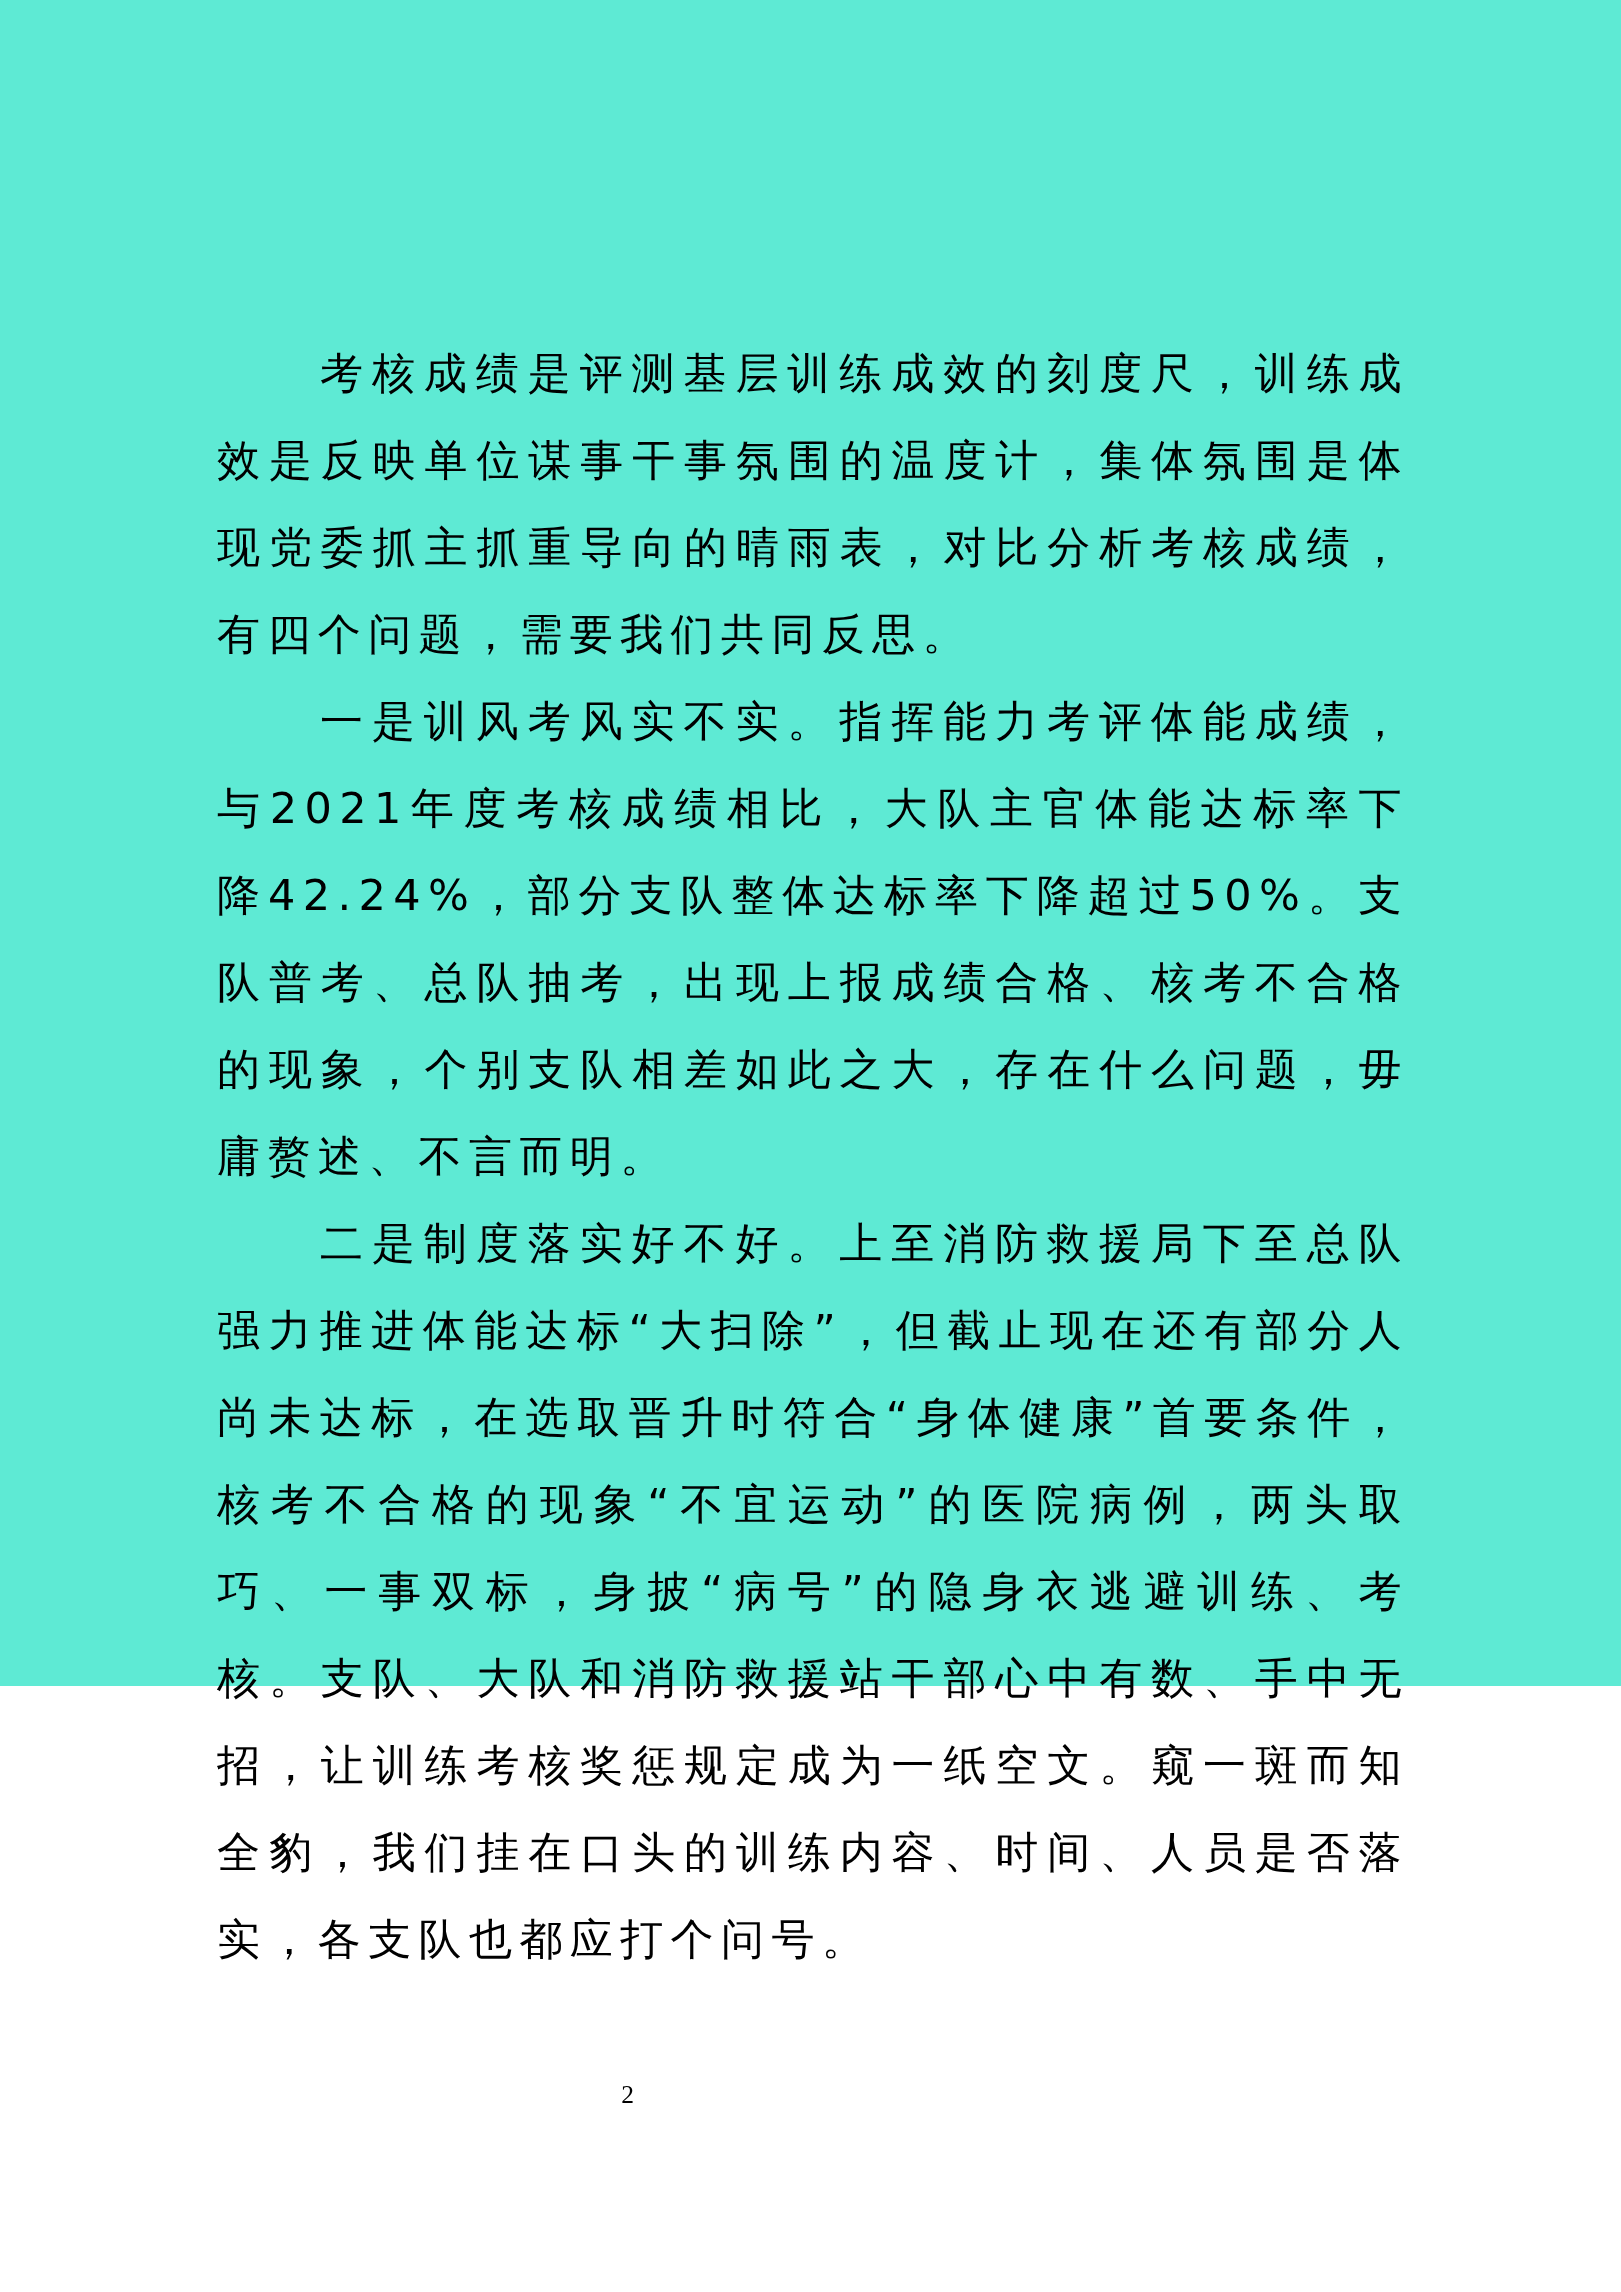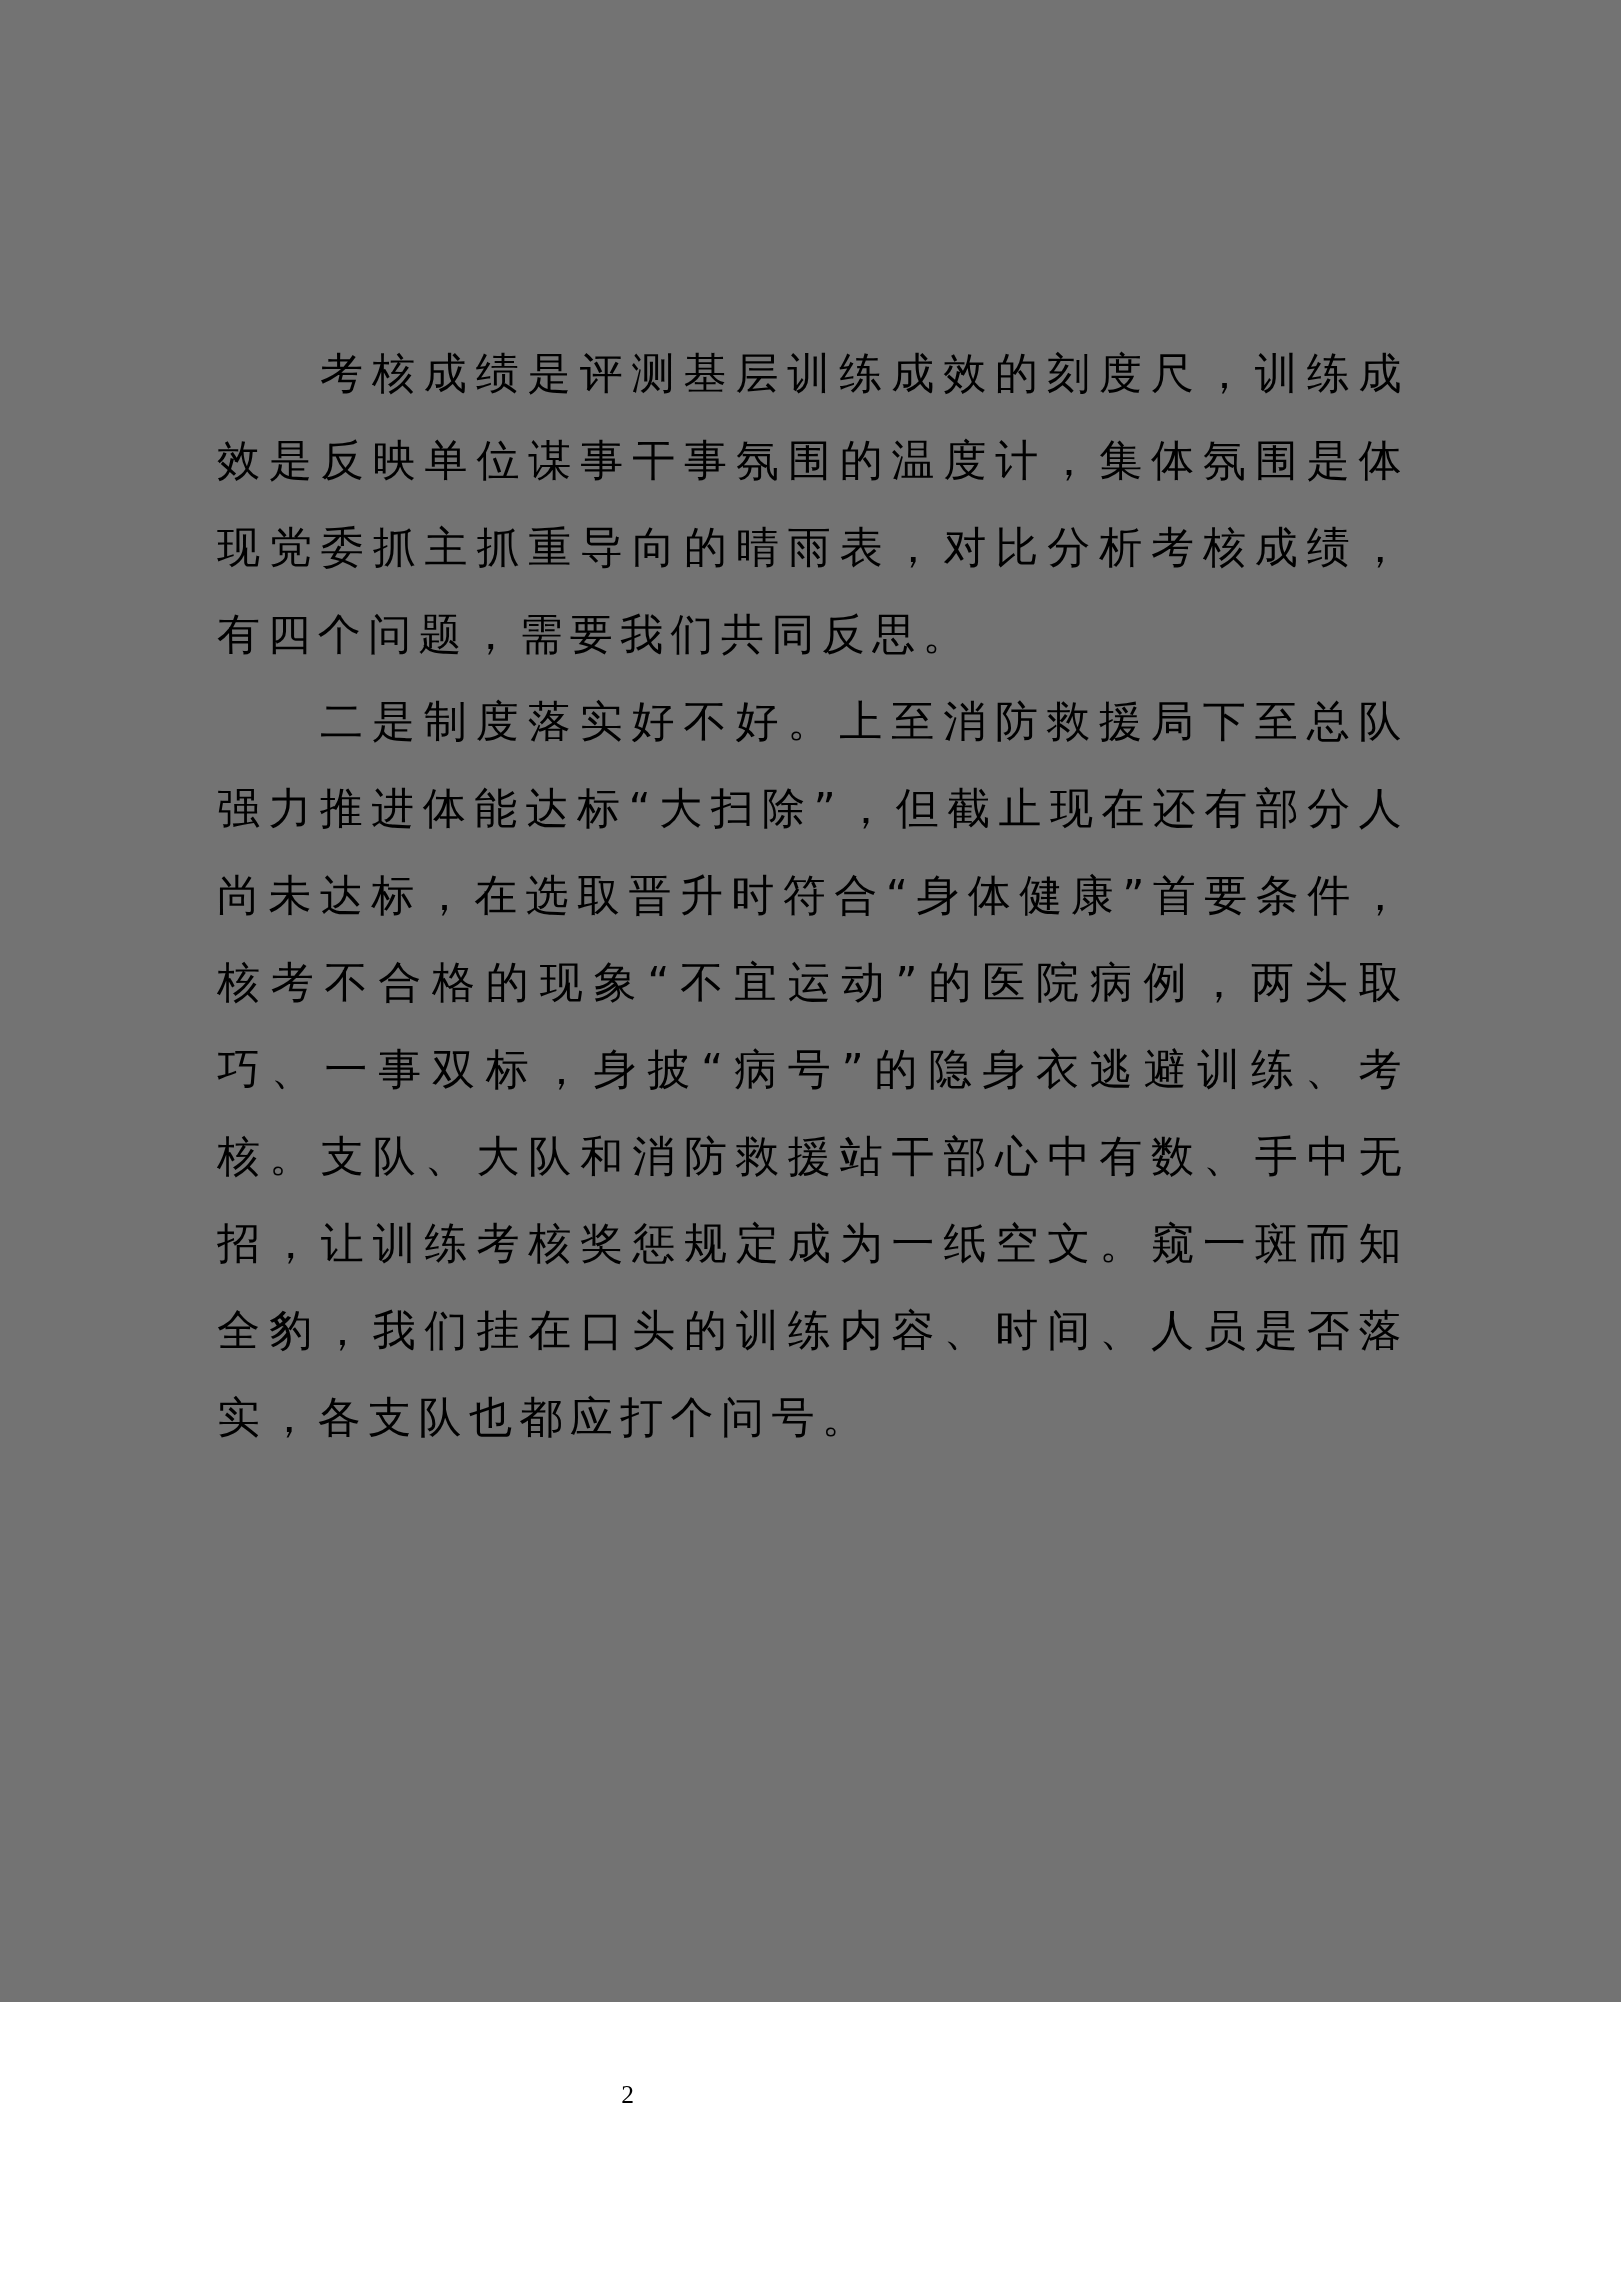--- a/index.html
+++ b/index.html
@@ -4,7 +4,7 @@
 <style>
   html, body { margin: 0; padding: 0; background: #ffffff; }
   body { width: 1621px; height: 2293px; position: relative; overflow: hidden; }
-  .page { position: absolute; left: 0; top: 0; width: 1621px; height: 2002px; background: #737373; }
+  .page { position: absolute; left: 0; top: 0; width: 1621px; height: 1686px; background: #5eead4; }
   .content {
     position: absolute;
     left: 217px;

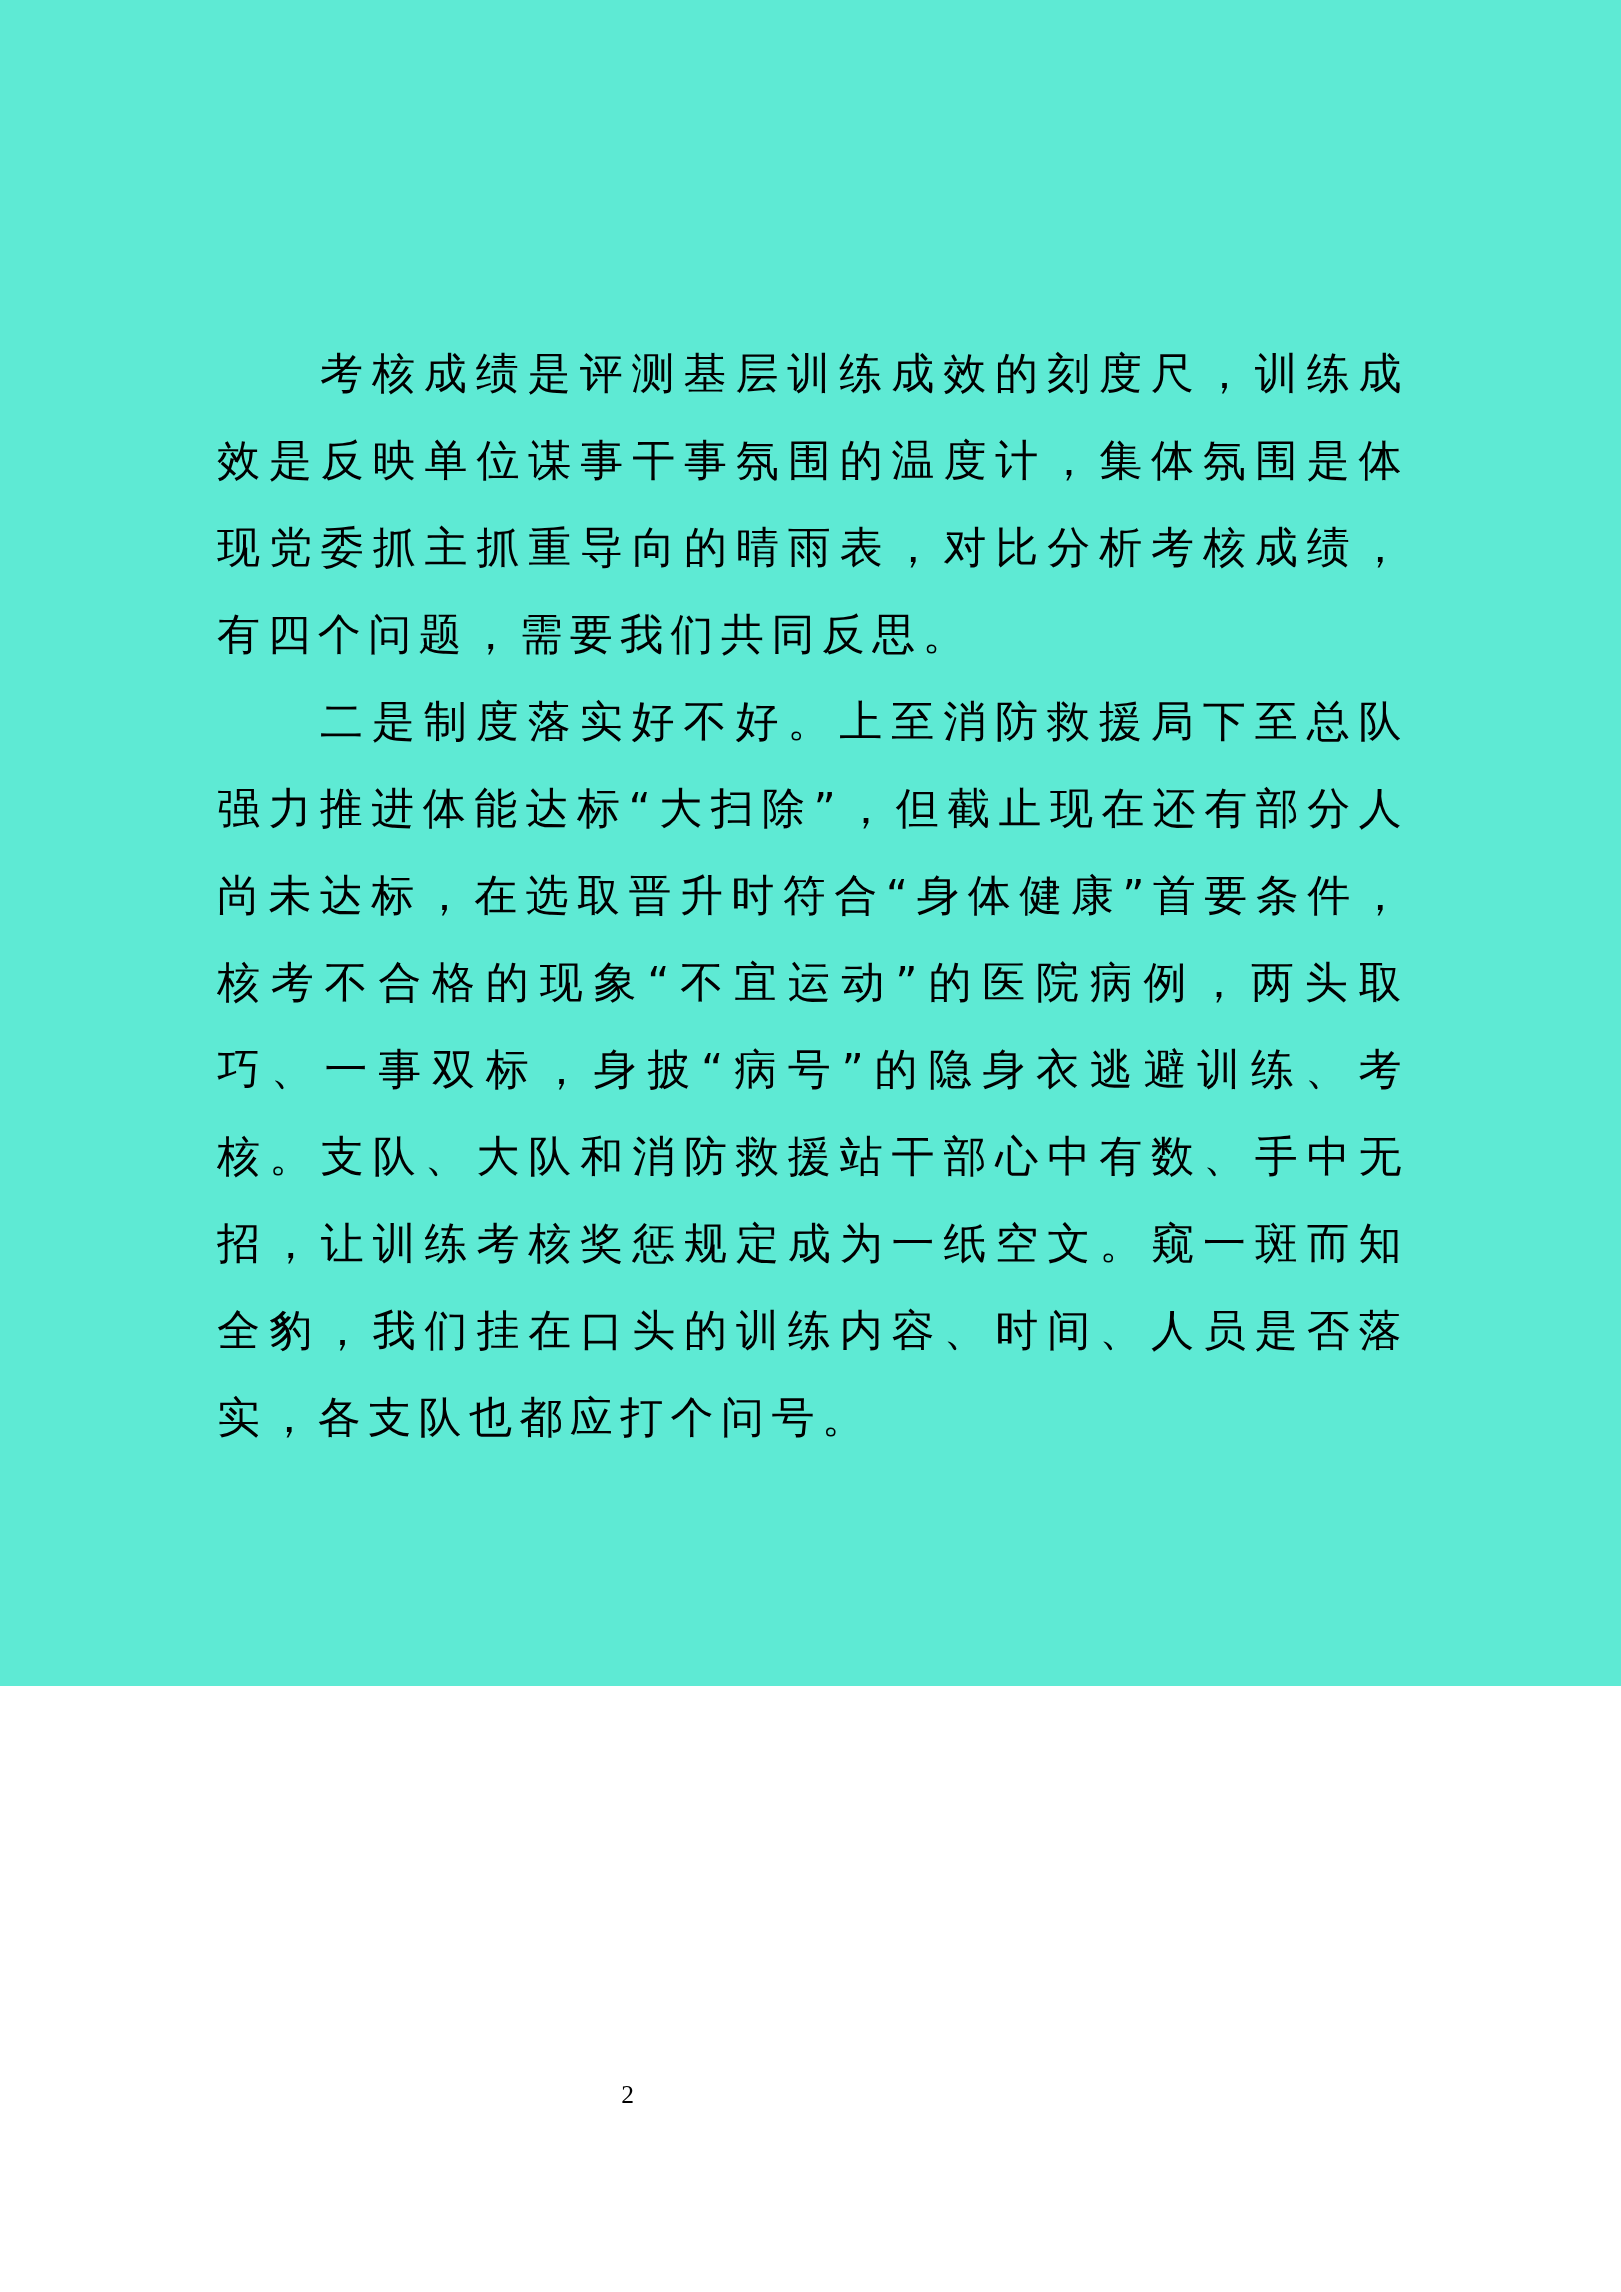--- a/index.html
+++ b/index.html
@@ -40,6 +40,7 @@
 <div class="page">
   <div class="content">
     <p class="para">考核成绩是评测基层训练成效的刻度尺，训练成效是反映单位谋事干事氛围的温度计，集体氛围是体现党委抓主抓重导向的晴雨表，对比分析考核成绩，有四个问题，需要我们共同反思。</p>
+    <p class="para">一是训风考风实不实。指挥能力考评体能成绩，与2021年度考核成绩相比，大队主官体能达标率下降42.24%，部分支队整体达标率下降超过50%。支队普考、总队抽考，出现上报成绩合格、核考不合格的现象，个别支队相差如此之大，存在什么问题，毋庸赘述、不言而明。</p>
     <p class="para">二是制度落实好不好。上至消防救援局下至总队强力推进体能达标“大扫除”，但截止现在还有部分人尚未达标，在选取晋升时符合“身体健康”首要条件，核考不合格的现象“不宜运动”的医院病例，两头取巧、一事双标，身披“病号”的隐身衣逃避训练、考核。支队、大队和消防救援站干部心中有数、手中无招，让训练考核奖惩规定成为一纸空文。窥一斑而知全豹，我们挂在口头的训练内容、时间、人员是否落实，各支队也都应打个问号。</p>
   </div>
   <div class="page-number">2</div>

